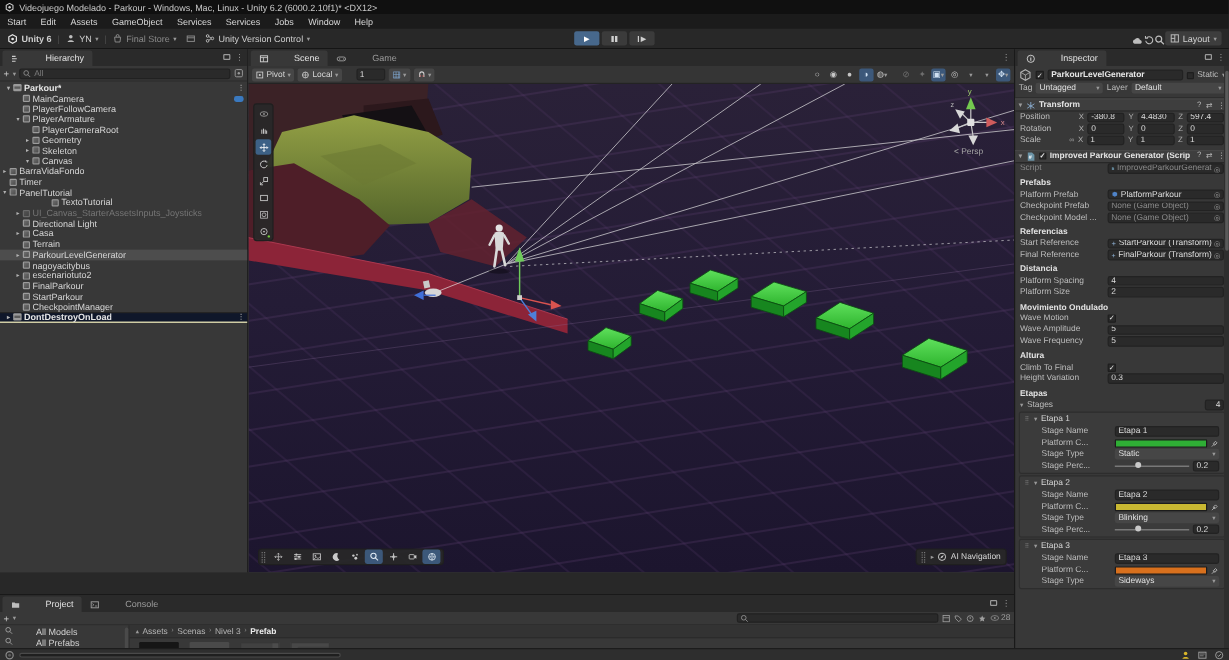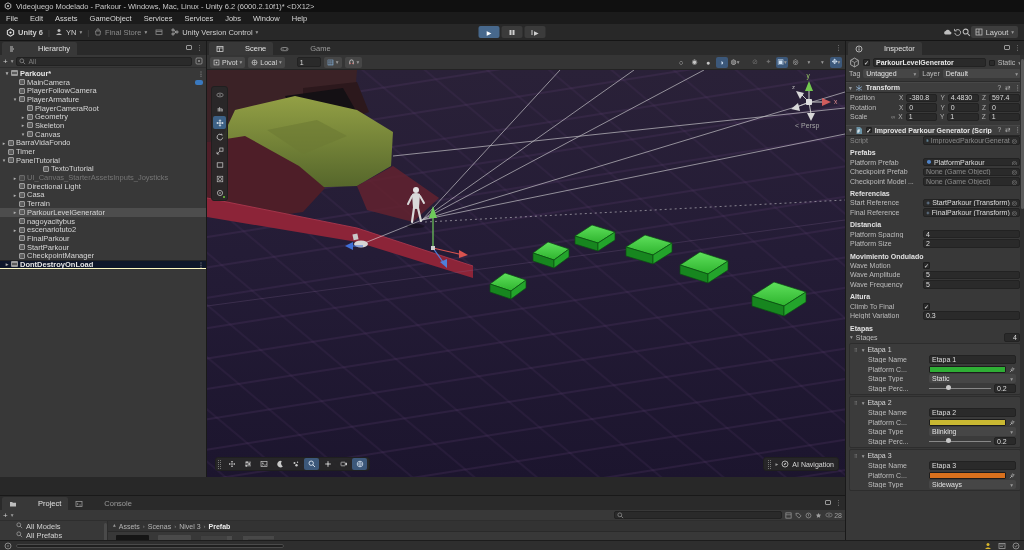--- a/index.html
+++ b/index.html
@@ -134,7 +134,7 @@
 </div>
 
 <div id="menubar">
-  <span class="mi">File</span>
+  <span class="mi">Start</span>
   <span class="mi">Edit</span>
   <span class="mi">Assets</span>
   <span class="mi">GameObject</span>

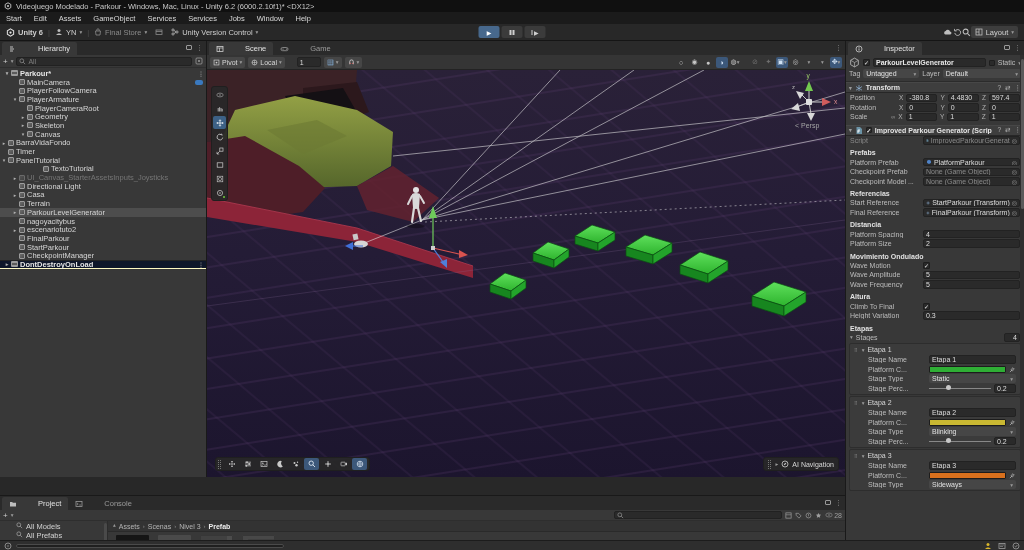--- a/index.html
+++ b/index.html
@@ -19,7 +19,7 @@
 .pbtn{width:21px;height:12px;background:#3b3b3b;border-radius:2px;display:flex;align-items:center;justify-content:center;color:#cfcfcf;font-size:6px}
 .pbtn.on{background:#47688c;color:#fff}
 .pausebars{display:flex;gap:1.5px}.pausebars i{display:block;width:1.5px;height:5px;background:#cfcfcf}
-#toolbar-right{margin-left:auto;display:flex;align-items:center;gap:0}
+#toolbar-right{margin-left:auto;display:flex;align-items:flex-end;gap:0}
 .layoutbtn{background:#3d3d3d;border-radius:2px;height:12px;display:flex;align-items:center;gap:3px;padding:0 4px}
 
 .panel{position:absolute;background:#383838}

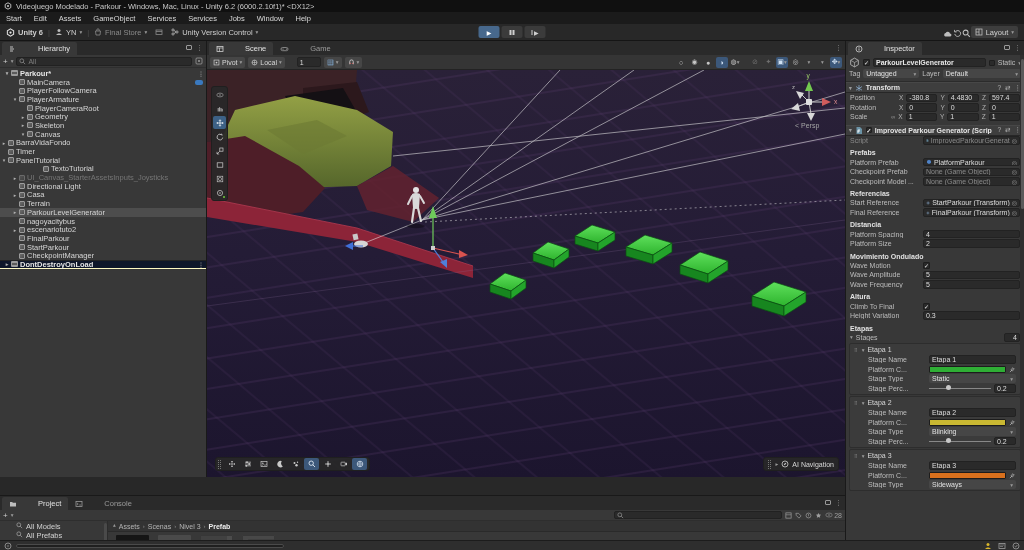--- a/index.html
+++ b/index.html
@@ -107,7 +107,7 @@
 .pico{color:#9e9e9e;font-size:7px;display:flex;align-items:center;gap:1px}
 #pbody{display:flex;height:38px}
 #pleft{width:108px;border-right:1px solid #2c2c2c;padding-top:1px;position:relative}
-.prow{height:9px;display:flex;gap:3px;padding:0 16px;font-size:7.5px;color:#d2d2d2;white-space:nowrap}
+.prow{height:9px;display:flex;gap:19px;padding:0 4px;font-size:7.5px;color:#d2d2d2;white-space:nowrap}
 #pleft .vscroll{position:absolute;right:0;top:2px;width:3px;height:30px;background:#4a4a4a;border-radius:2px}
 #pright{flex:1;display:flex;flex-direction:column}
 .crumbbar{height:11px;background:#333;border-bottom:1px solid #2a2a2a;display:flex;align-items:center;gap:3px;padding:0 5px;font-size:7px;color:#b5b5b5}

